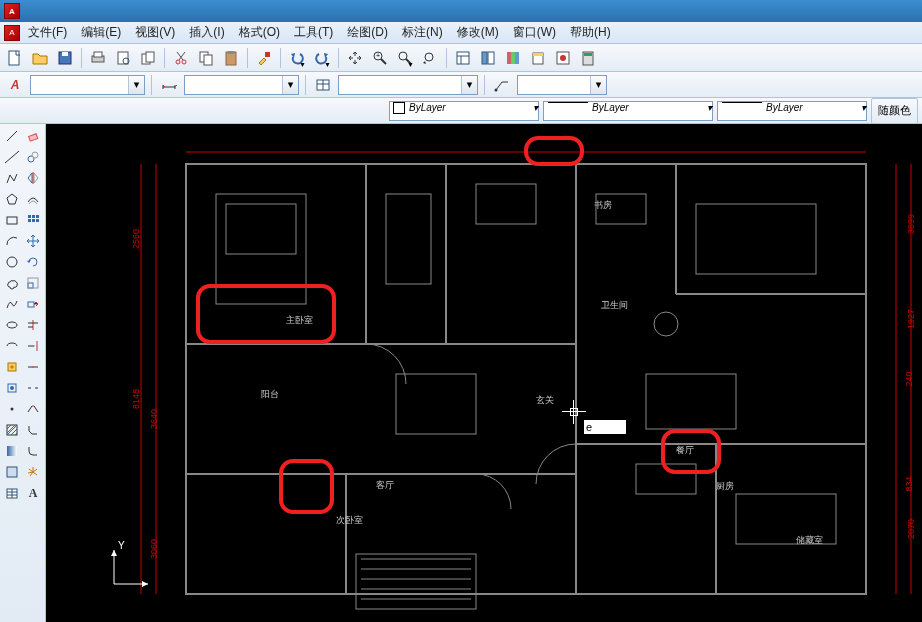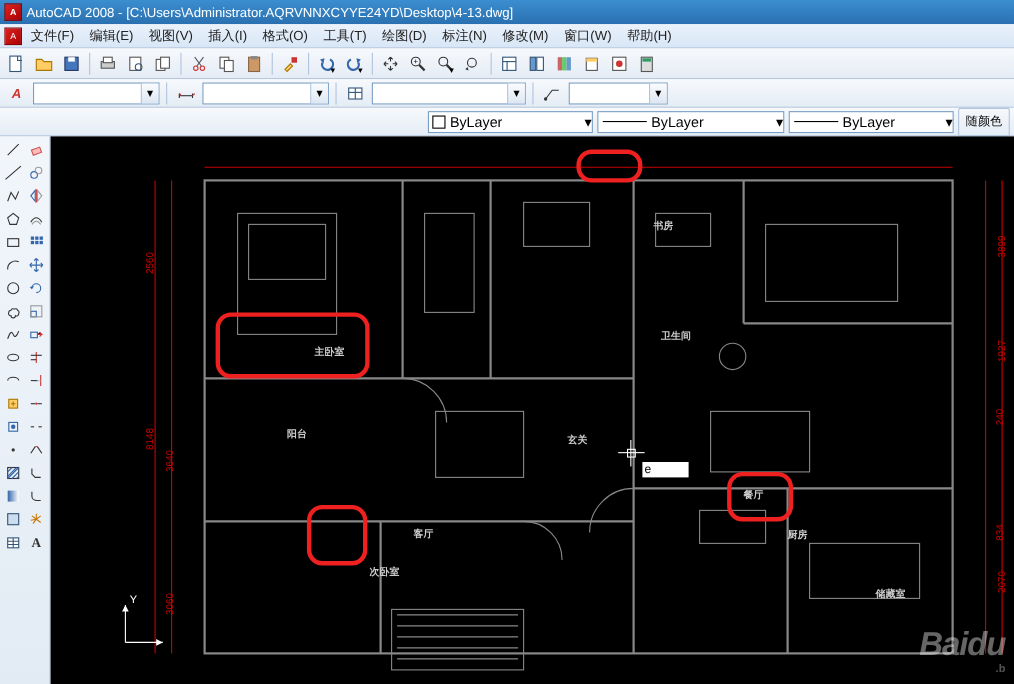--- a/index.html
+++ b/index.html
@@ -56,7 +56,6 @@
 
 <div class="titlebar">
   <div class="app-icon">A</div>
-  <div class="title-text">AutoCAD 2008 - [C:\Users\Administrator.AQRVNNXCYYE24YD\Desktop\4-13.dwg]</div>
 </div>
 
 <div class="menubar">

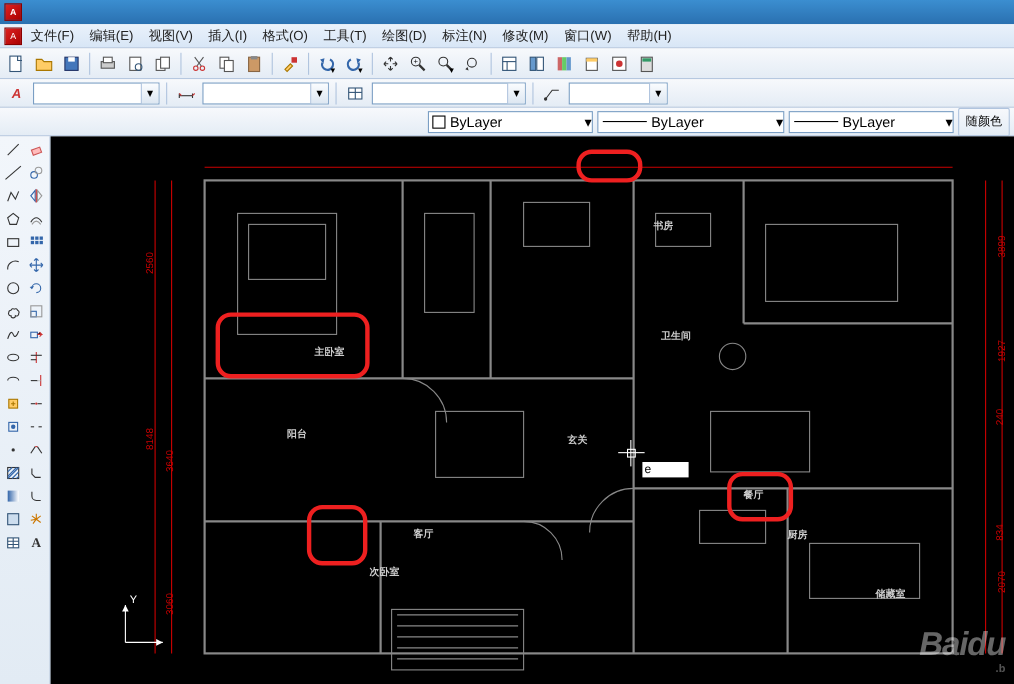--- a/index.html
+++ b/index.html
@@ -23,7 +23,7 @@
   .combo .c-arrow { width: 16px; text-align: center; background: linear-gradient(#fafcfe,#dde7f2); border-left: 1px solid #b0c4de; height:100%; display:flex;align-items:center;justify-content:center; }
   
   .layer-bar { height: 26px; background: linear-gradient(#f7f9fc,#e4ecf5); border-bottom: 1px solid #b0c4de; display: flex; align-items: center; justify-content: flex-end; padding: 0 4px; gap: 4px; }
-  .layer-combo { height: 20px; background: #fff; border: 1px solid #7a9ec4; display: flex; align-items: center; font-size: 13px; }
+  .layer-combo { height: 20px; background: #fff; border: 1px solid #7a9ec4; display: flex; align-items: flex-start; font-size: 10px; font-style: italic; }
   .swatch { width: 12px; height: 12px; border: 1px solid #000; margin-left: 3px; }
   .line-prev { width: 40px; height: 0; border-top: 1px solid #000; margin: 0 4px; }
   

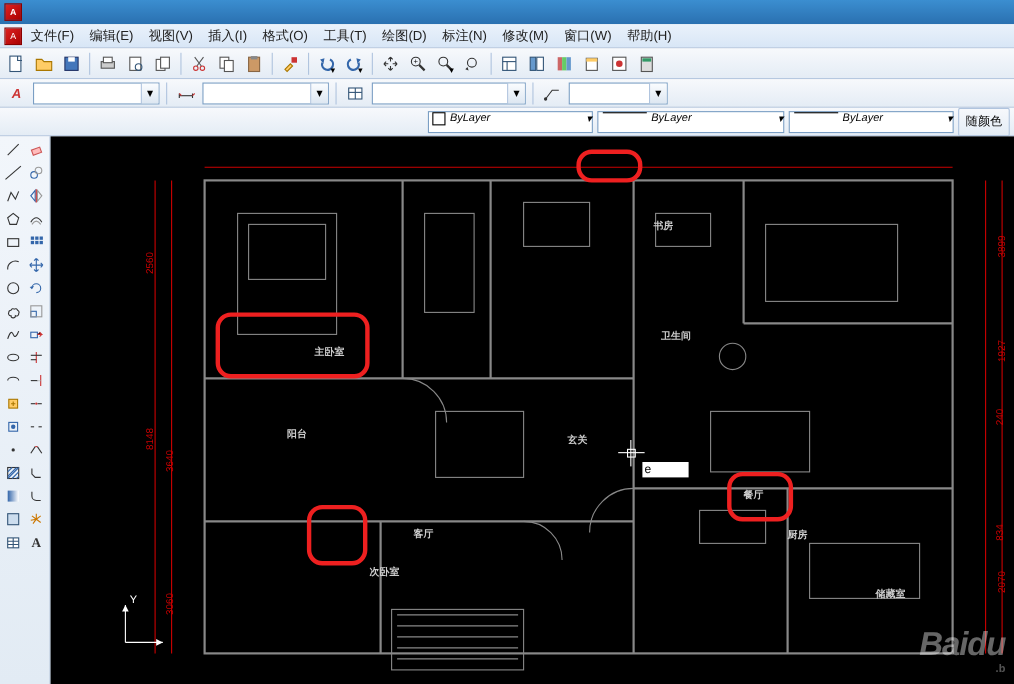--- a/index.html
+++ b/index.html
@@ -34,7 +34,7 @@
   .canvas-area { flex: 1; background: #000; position: relative; overflow: hidden; }
   .floorplan { position: absolute; inset: 20px 30px 20px 50px; }
   .dim { position: absolute; color: #c00; font-size: 9px; }
-  .label-cn { position: absolute; color: #ccc; font-size: 9px; font-weight: bold; }
+  .label-cn { position: absolute; color: #ccc; font-size: 9px; }
   
   .ucs { position: absolute; left: 60px; bottom: 30px; width: 50px; height: 50px; }
   .crosshair { position: absolute; width: 16px; height: 16px; }

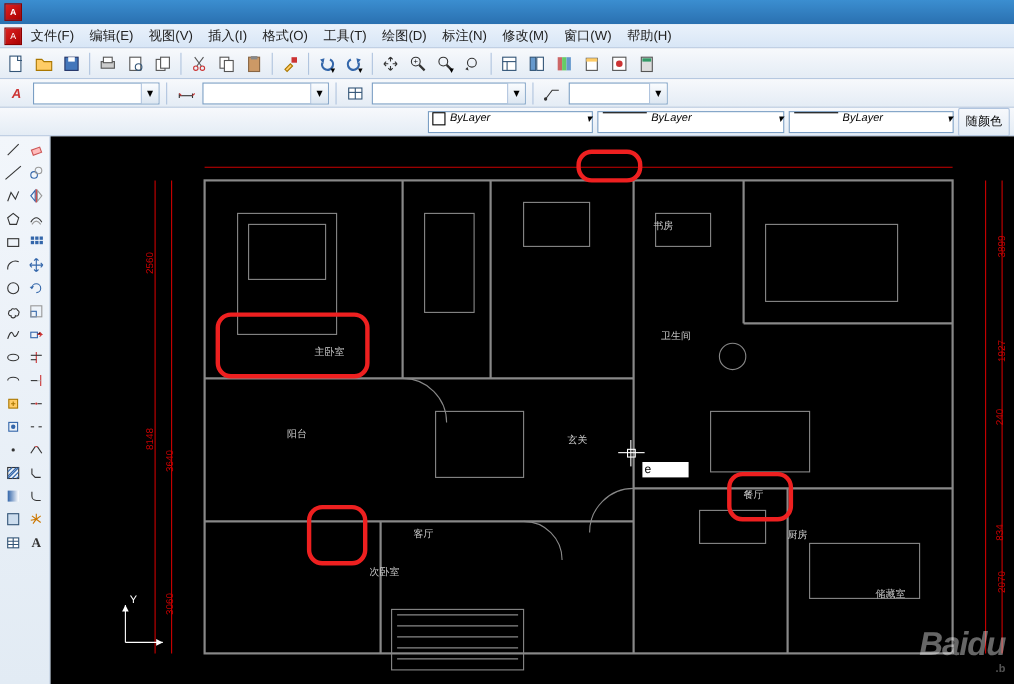--- a/index.html
+++ b/index.html
@@ -567,7 +567,7 @@
       <div class="label-cn" style="left:498px;top:55px">书房</div>
       <div class="label-cn" style="left:620px;top:336px">厨房</div>
       <div class="label-cn" style="left:700px;top:390px">储藏室</div>
-      <div class="label-cn" style="left:420px;top:250px">玄关</div>
+      <div class="label-cn" style="left:440px;top:250px">玄关</div>
     </div>
 
     <div class="crosshair" style="left:520px;top:280px">

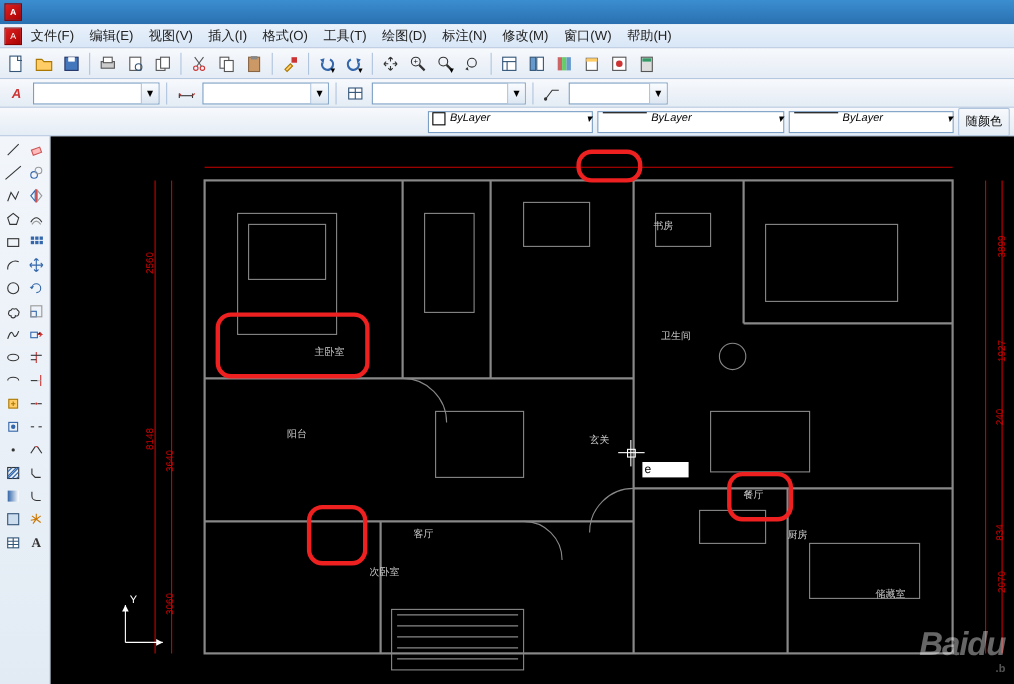--- a/index.html
+++ b/index.html
@@ -590,10 +590,6 @@
       <div style="position:absolute;left:12px;top:-2px;color:#fff;font-size:10px">Y</div>
     </div>
 
-    <div class="watermark">
-      <span>Baidu</span>
-      <span class="sub">.b</span>
-    </div>
   </div>
 </div>
 

